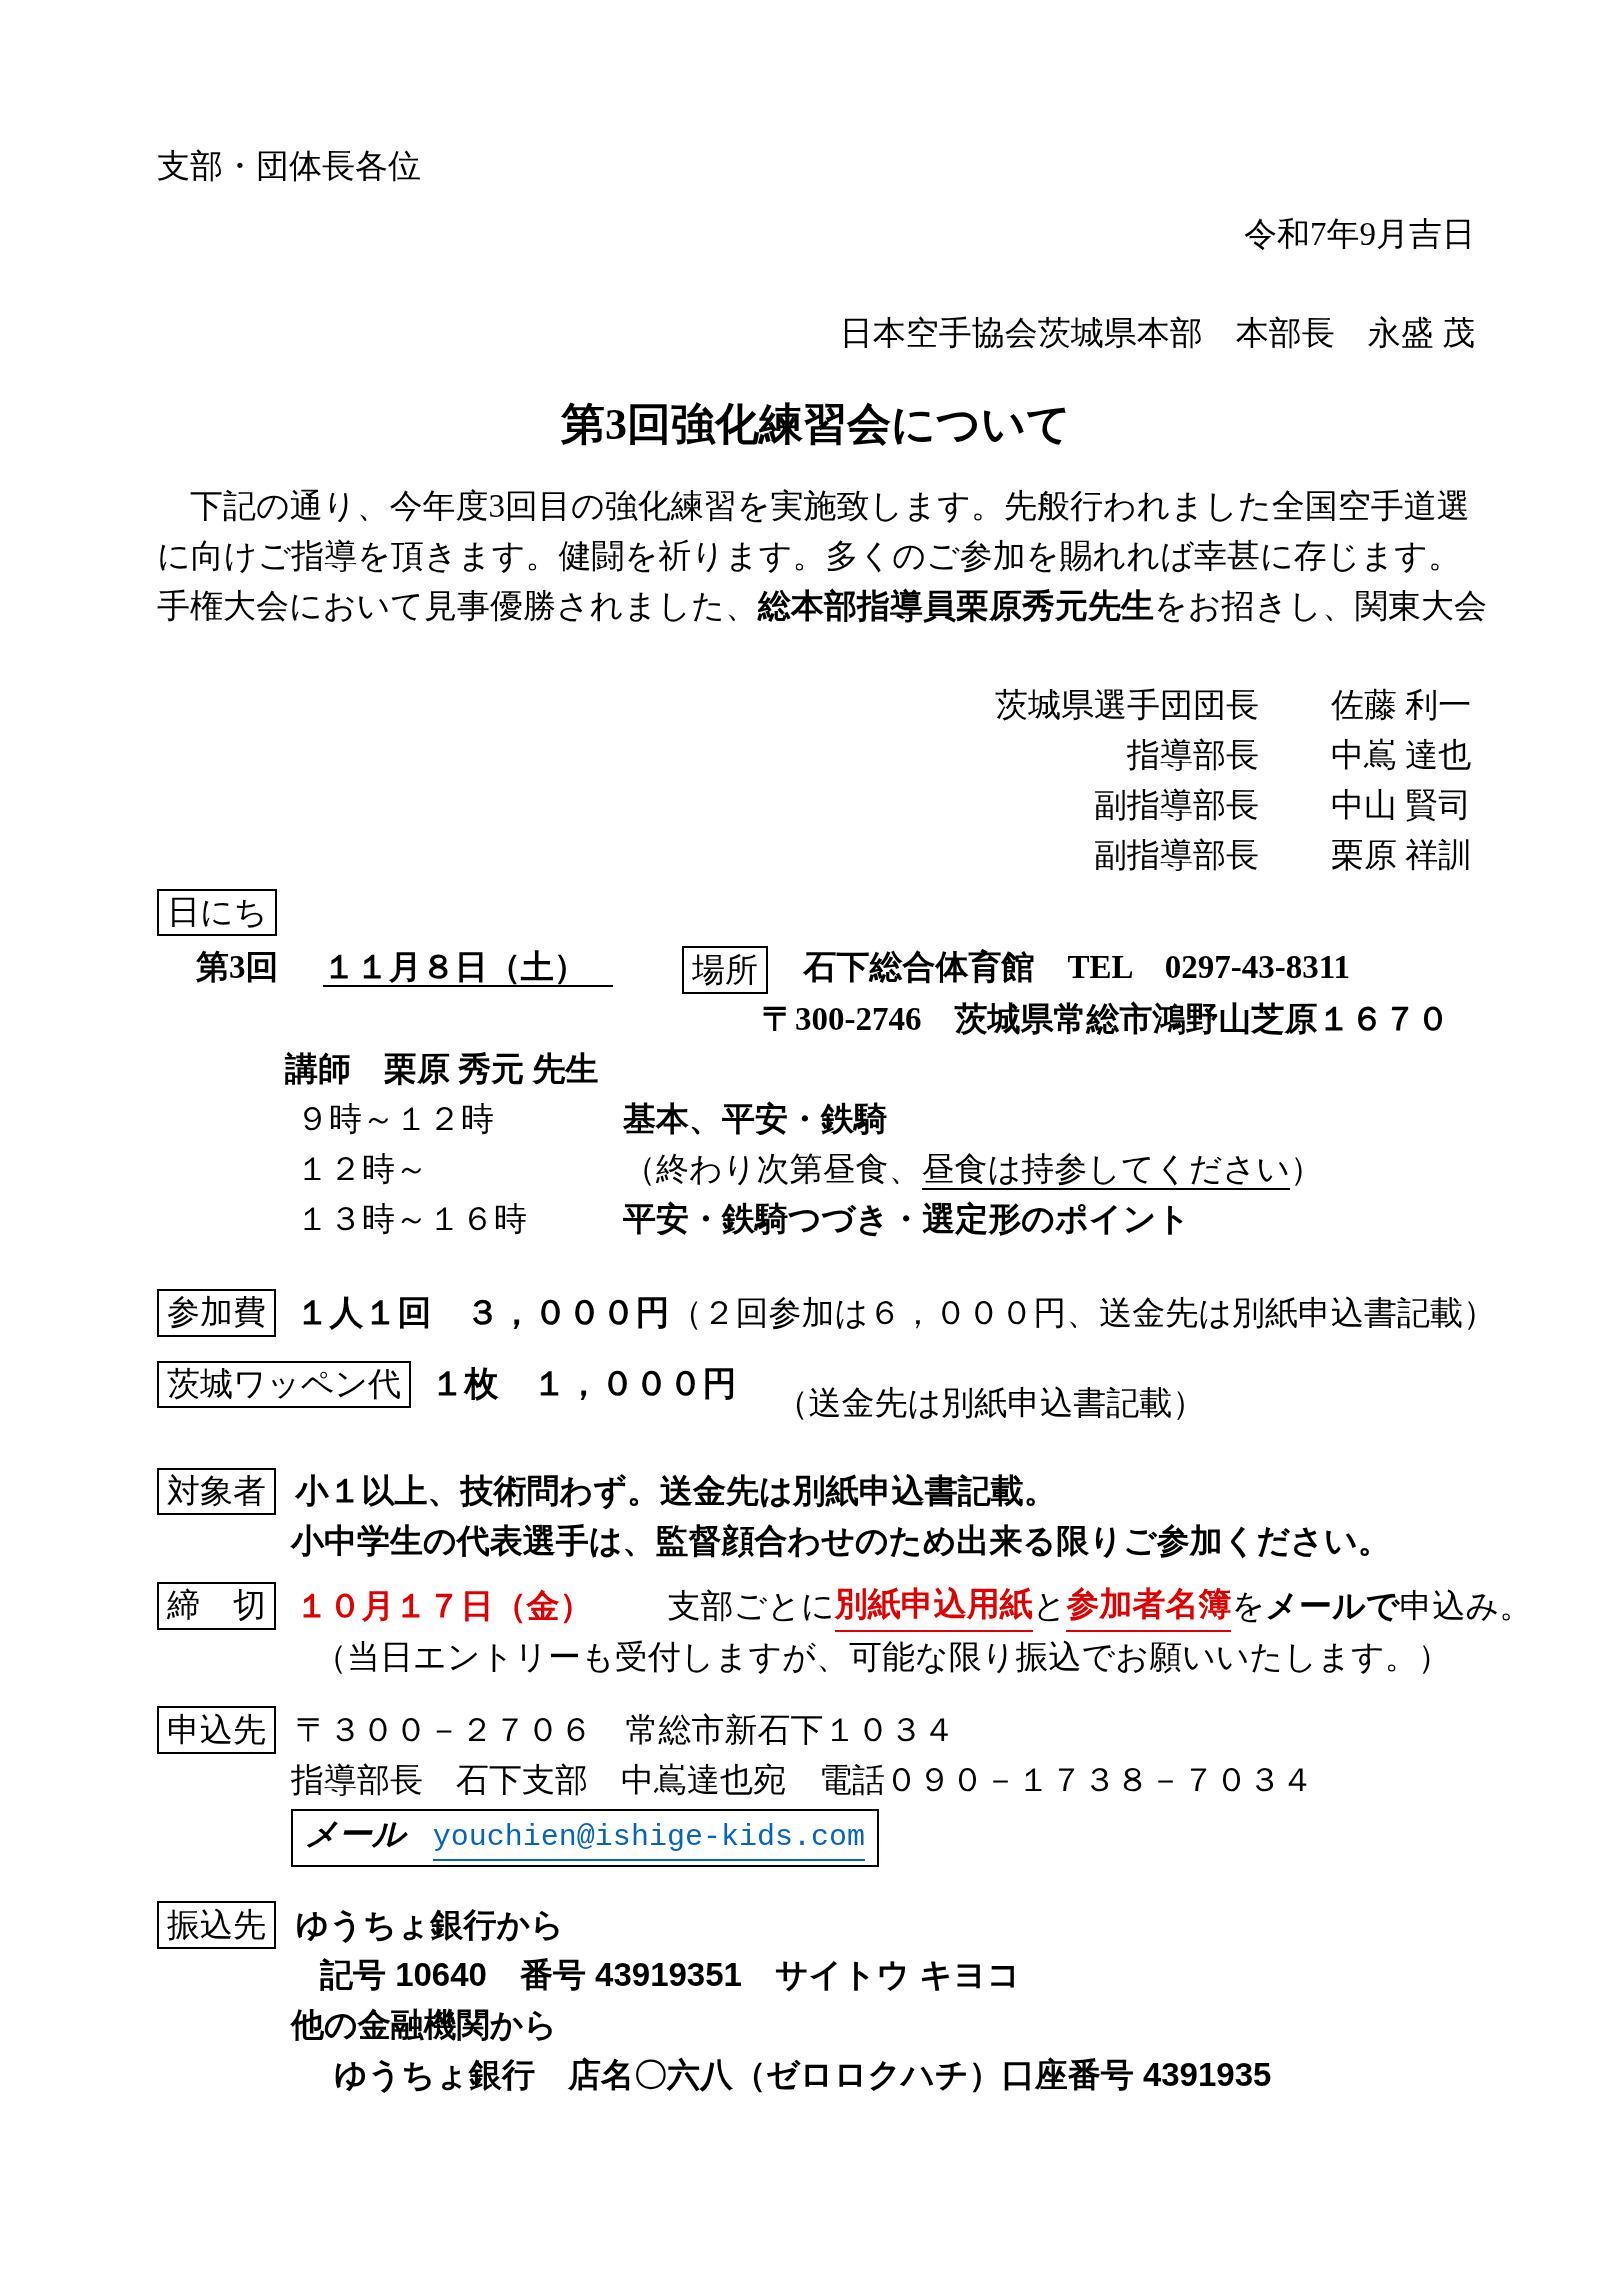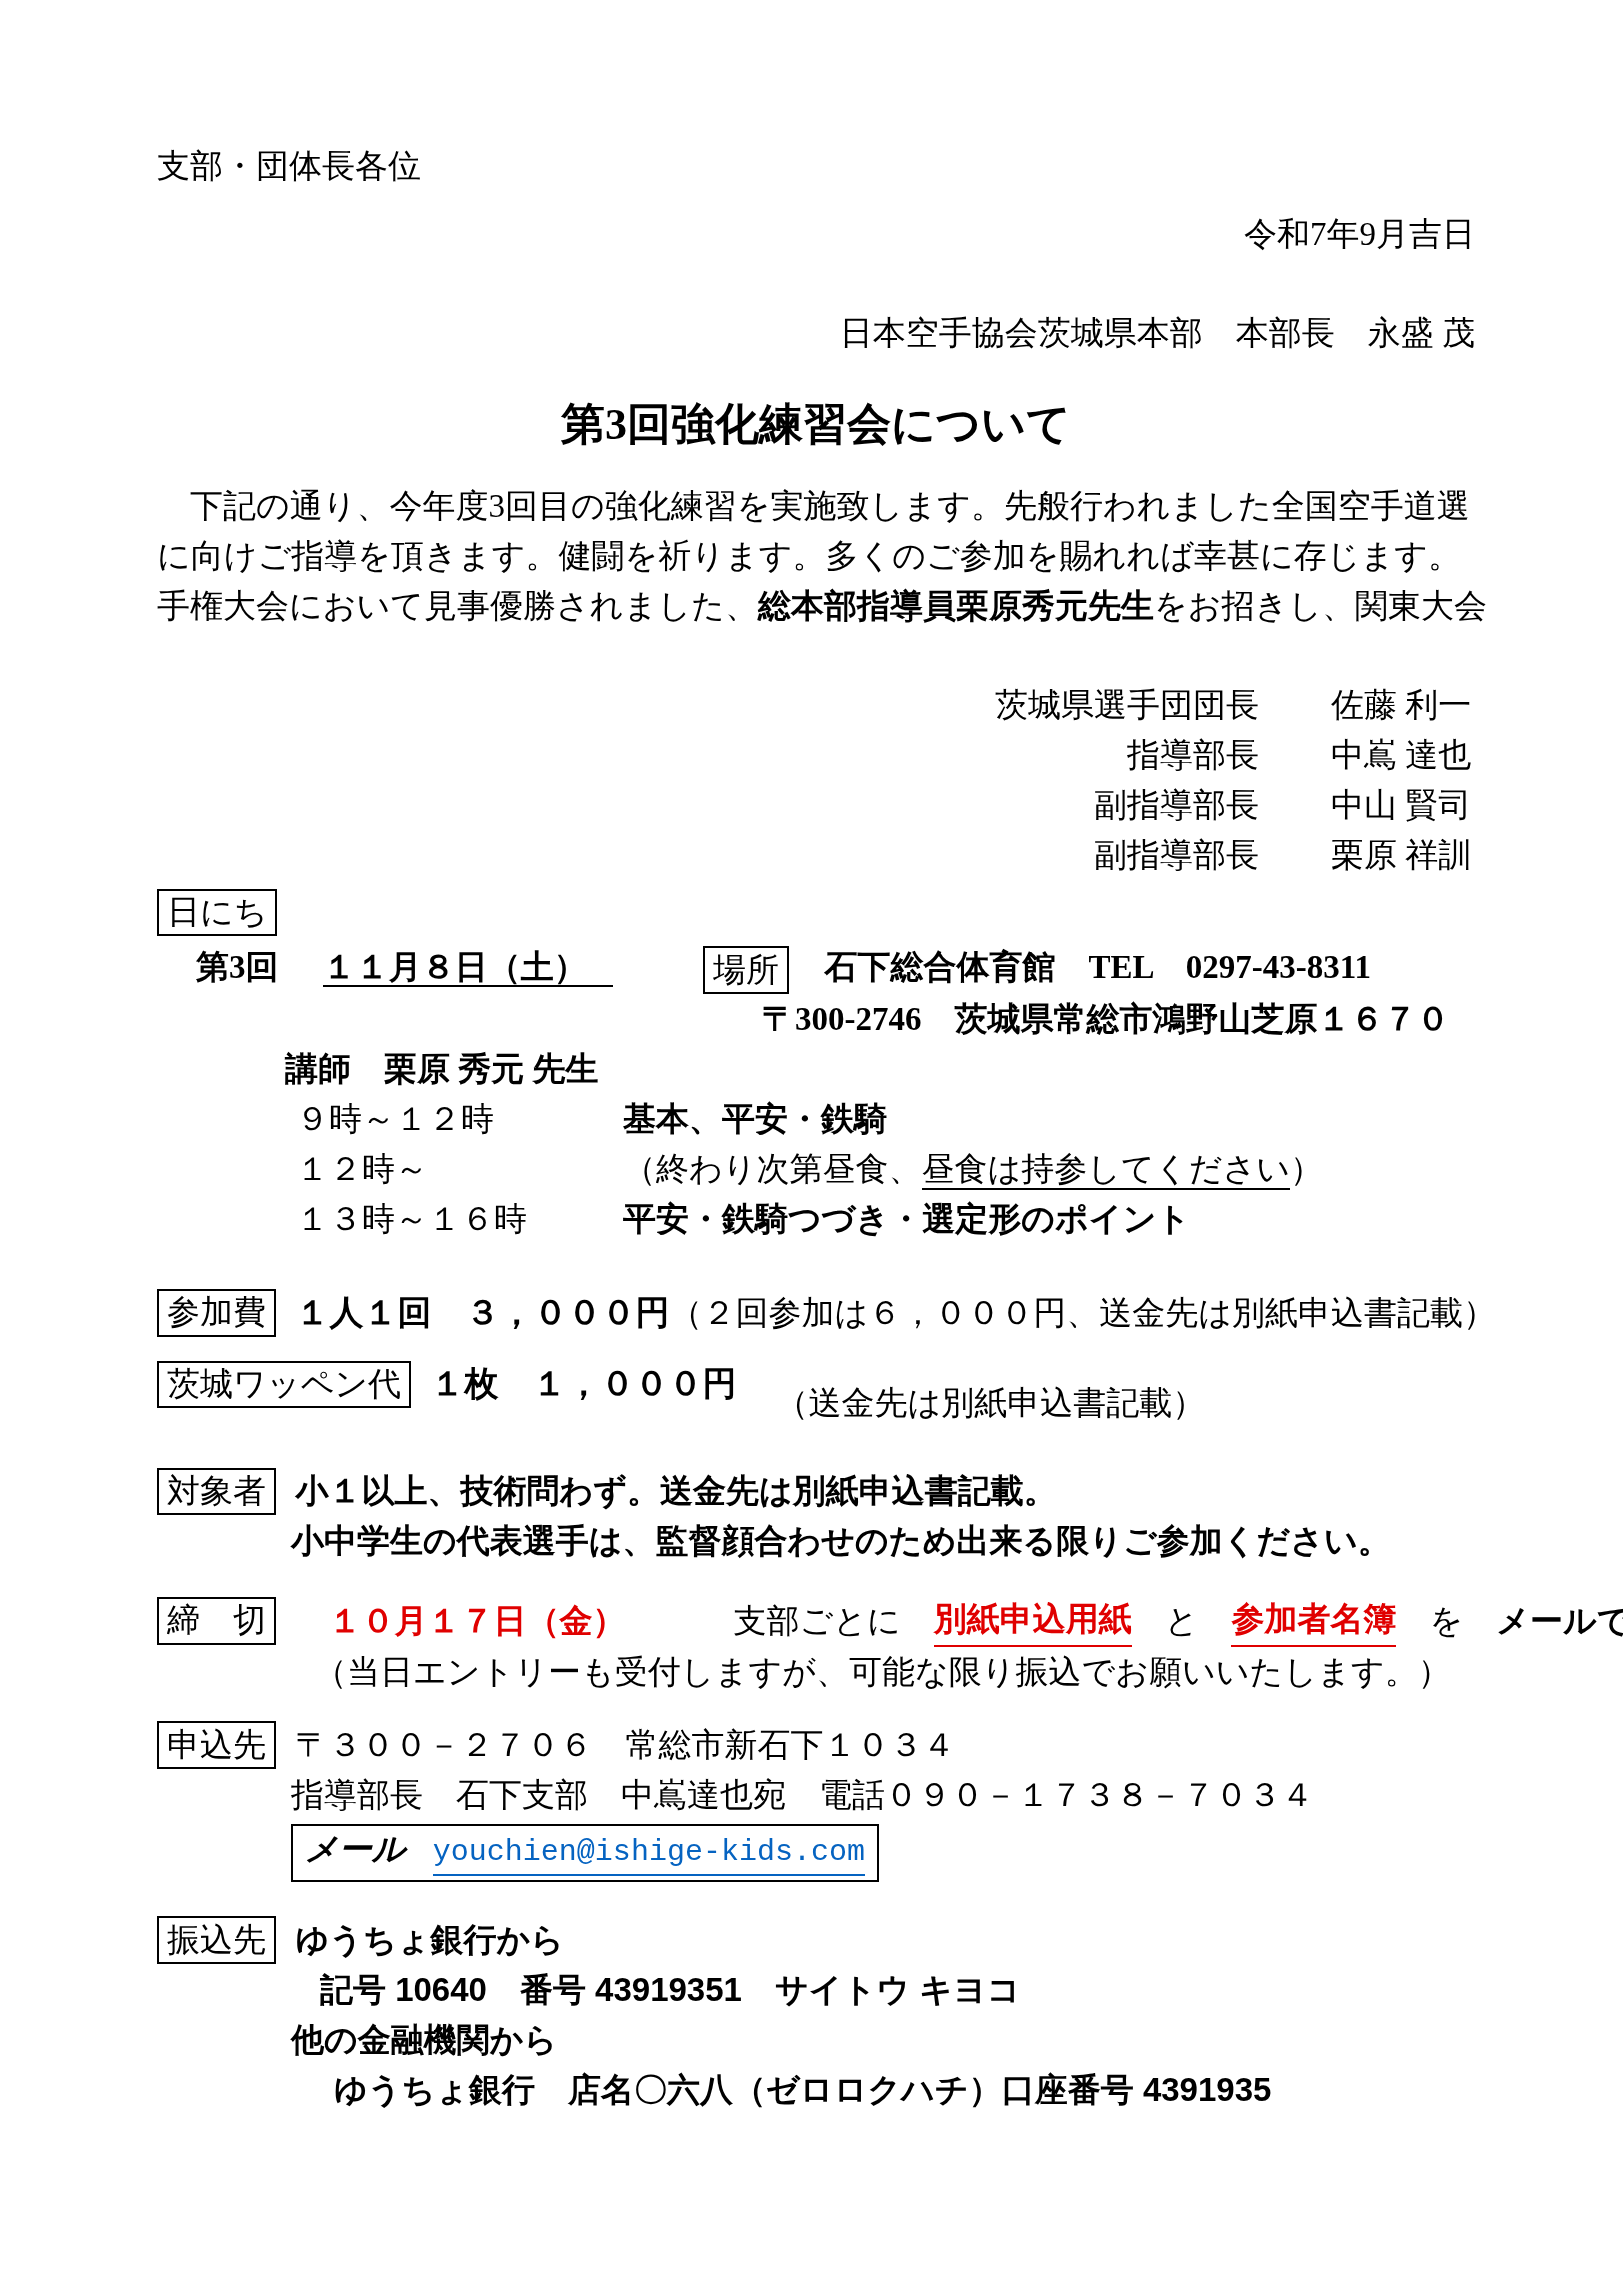--- a/index.html
+++ b/index.html
@@ -114,7 +114,7 @@
   <div class="row" style="margin-top:5.2px;">
     <span class="b" style="margin-left:39px;">第3回</span>
     <span class="b u" style="margin-left:36px;padding-right:26px;">１１月８日（土）</span>
-    <span class="labelbox" style="margin-left:82px;">場所</span>
+    <span class="labelbox" style="margin-left:61px;">場所</span>
     <span class="b" style="margin-left:27.5px;">石下総合体育館　TEL　0297-43-8311</span>
   </div>
 

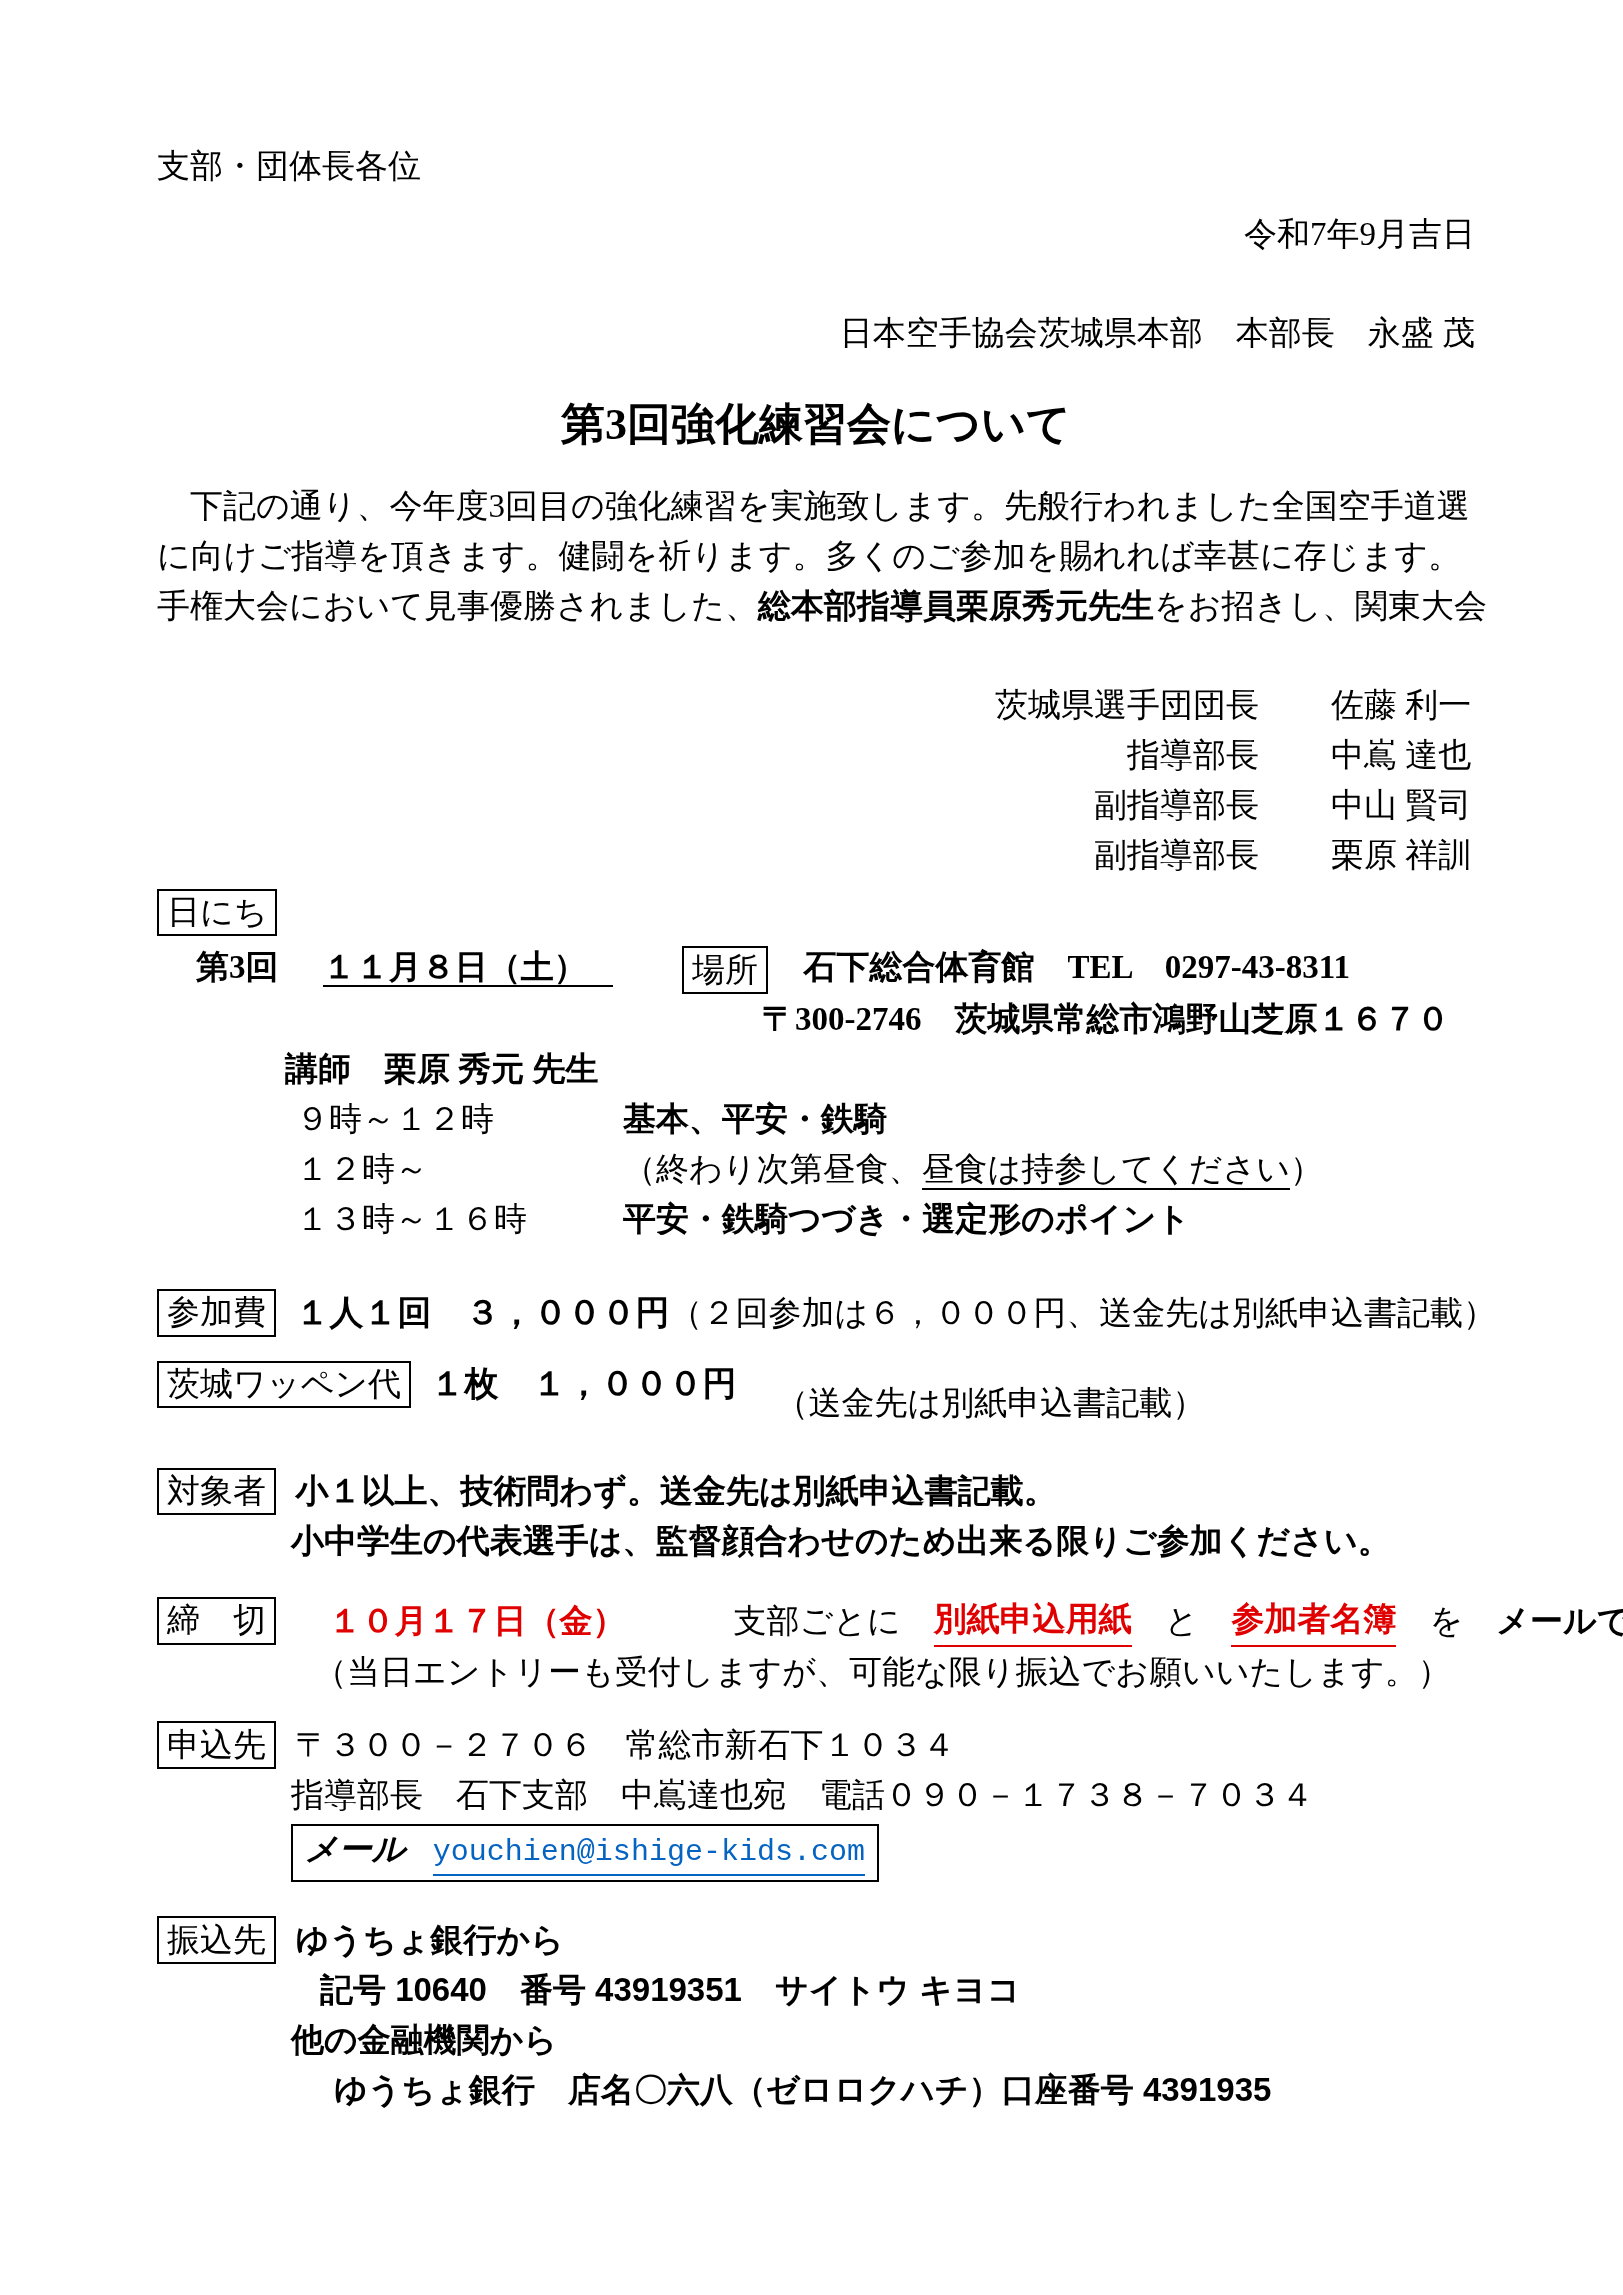--- a/index.html
+++ b/index.html
@@ -151,7 +151,7 @@
   </div>
   <div class="row gothic cont">小中学生の代表選手は、監督顔合わせのため出来る限りご参加ください。</div>
 
-  <div class="row flexrow" style="margin-top:28px;gap:33px;">
+  <div class="row flexrow" style="margin-top:13px;">
     <span class="labelbox">締　切</span>
     <span class="content gothic red">１０月１７日（金）</span>
     <span style="margin-left:75px;">支部ごとに</span>

